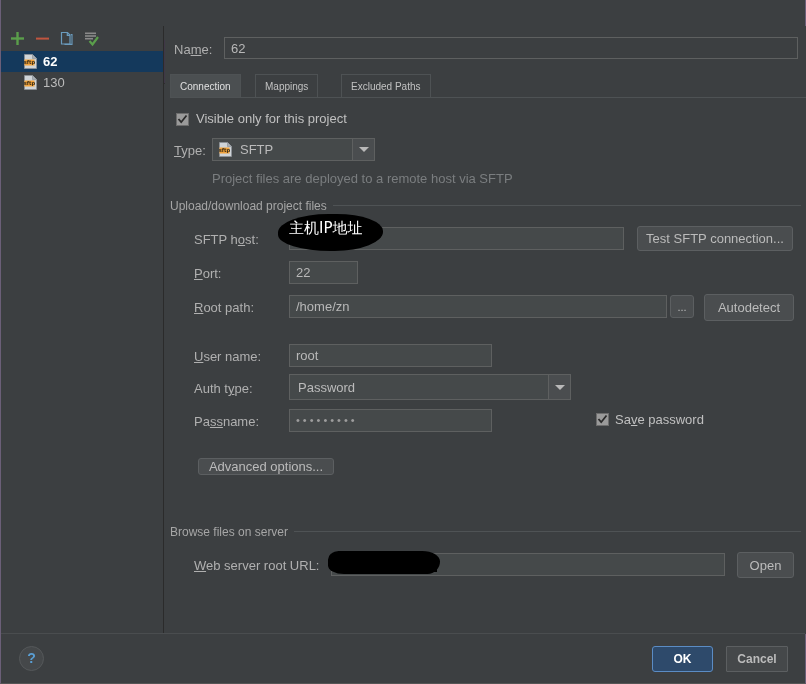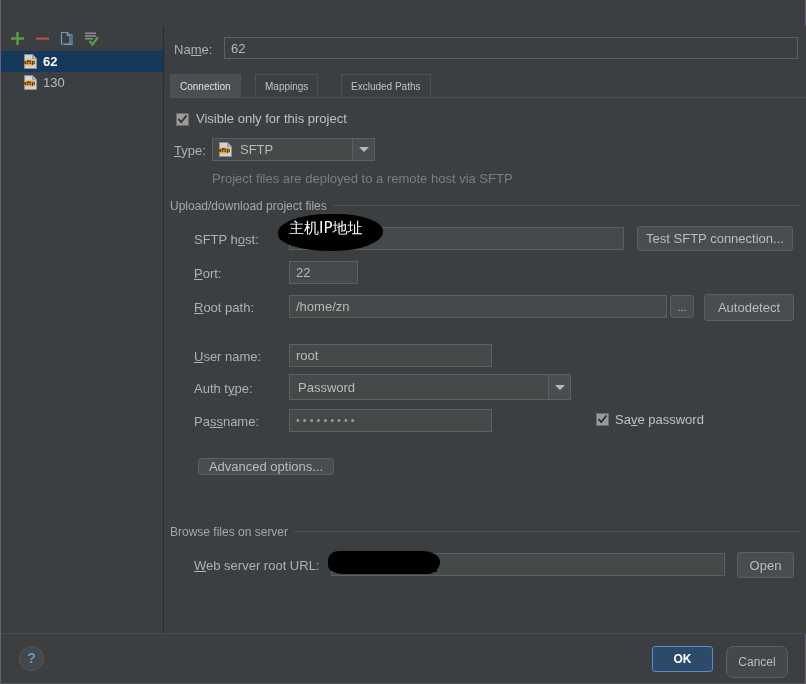--- a/index.html
+++ b/index.html
@@ -297,15 +297,16 @@
   }
   .btn-cancel {
     position: absolute; right: 17px; top: 12px;
-    width: 62px; height: 32px;
+    width: 62px; height: 26px;
     background: #45484a;
     border: 1px solid #5c5f61;
-    border-radius: 7px;
+    border-radius: 1px;
     color: #bbbbbb;
     font-size: 12px;
     display: flex; align-items: center; justify-content: center;
     box-sizing: border-box;
     cursor: pointer;
+    font-weight: bold;
   }
 </style>
 </head>

